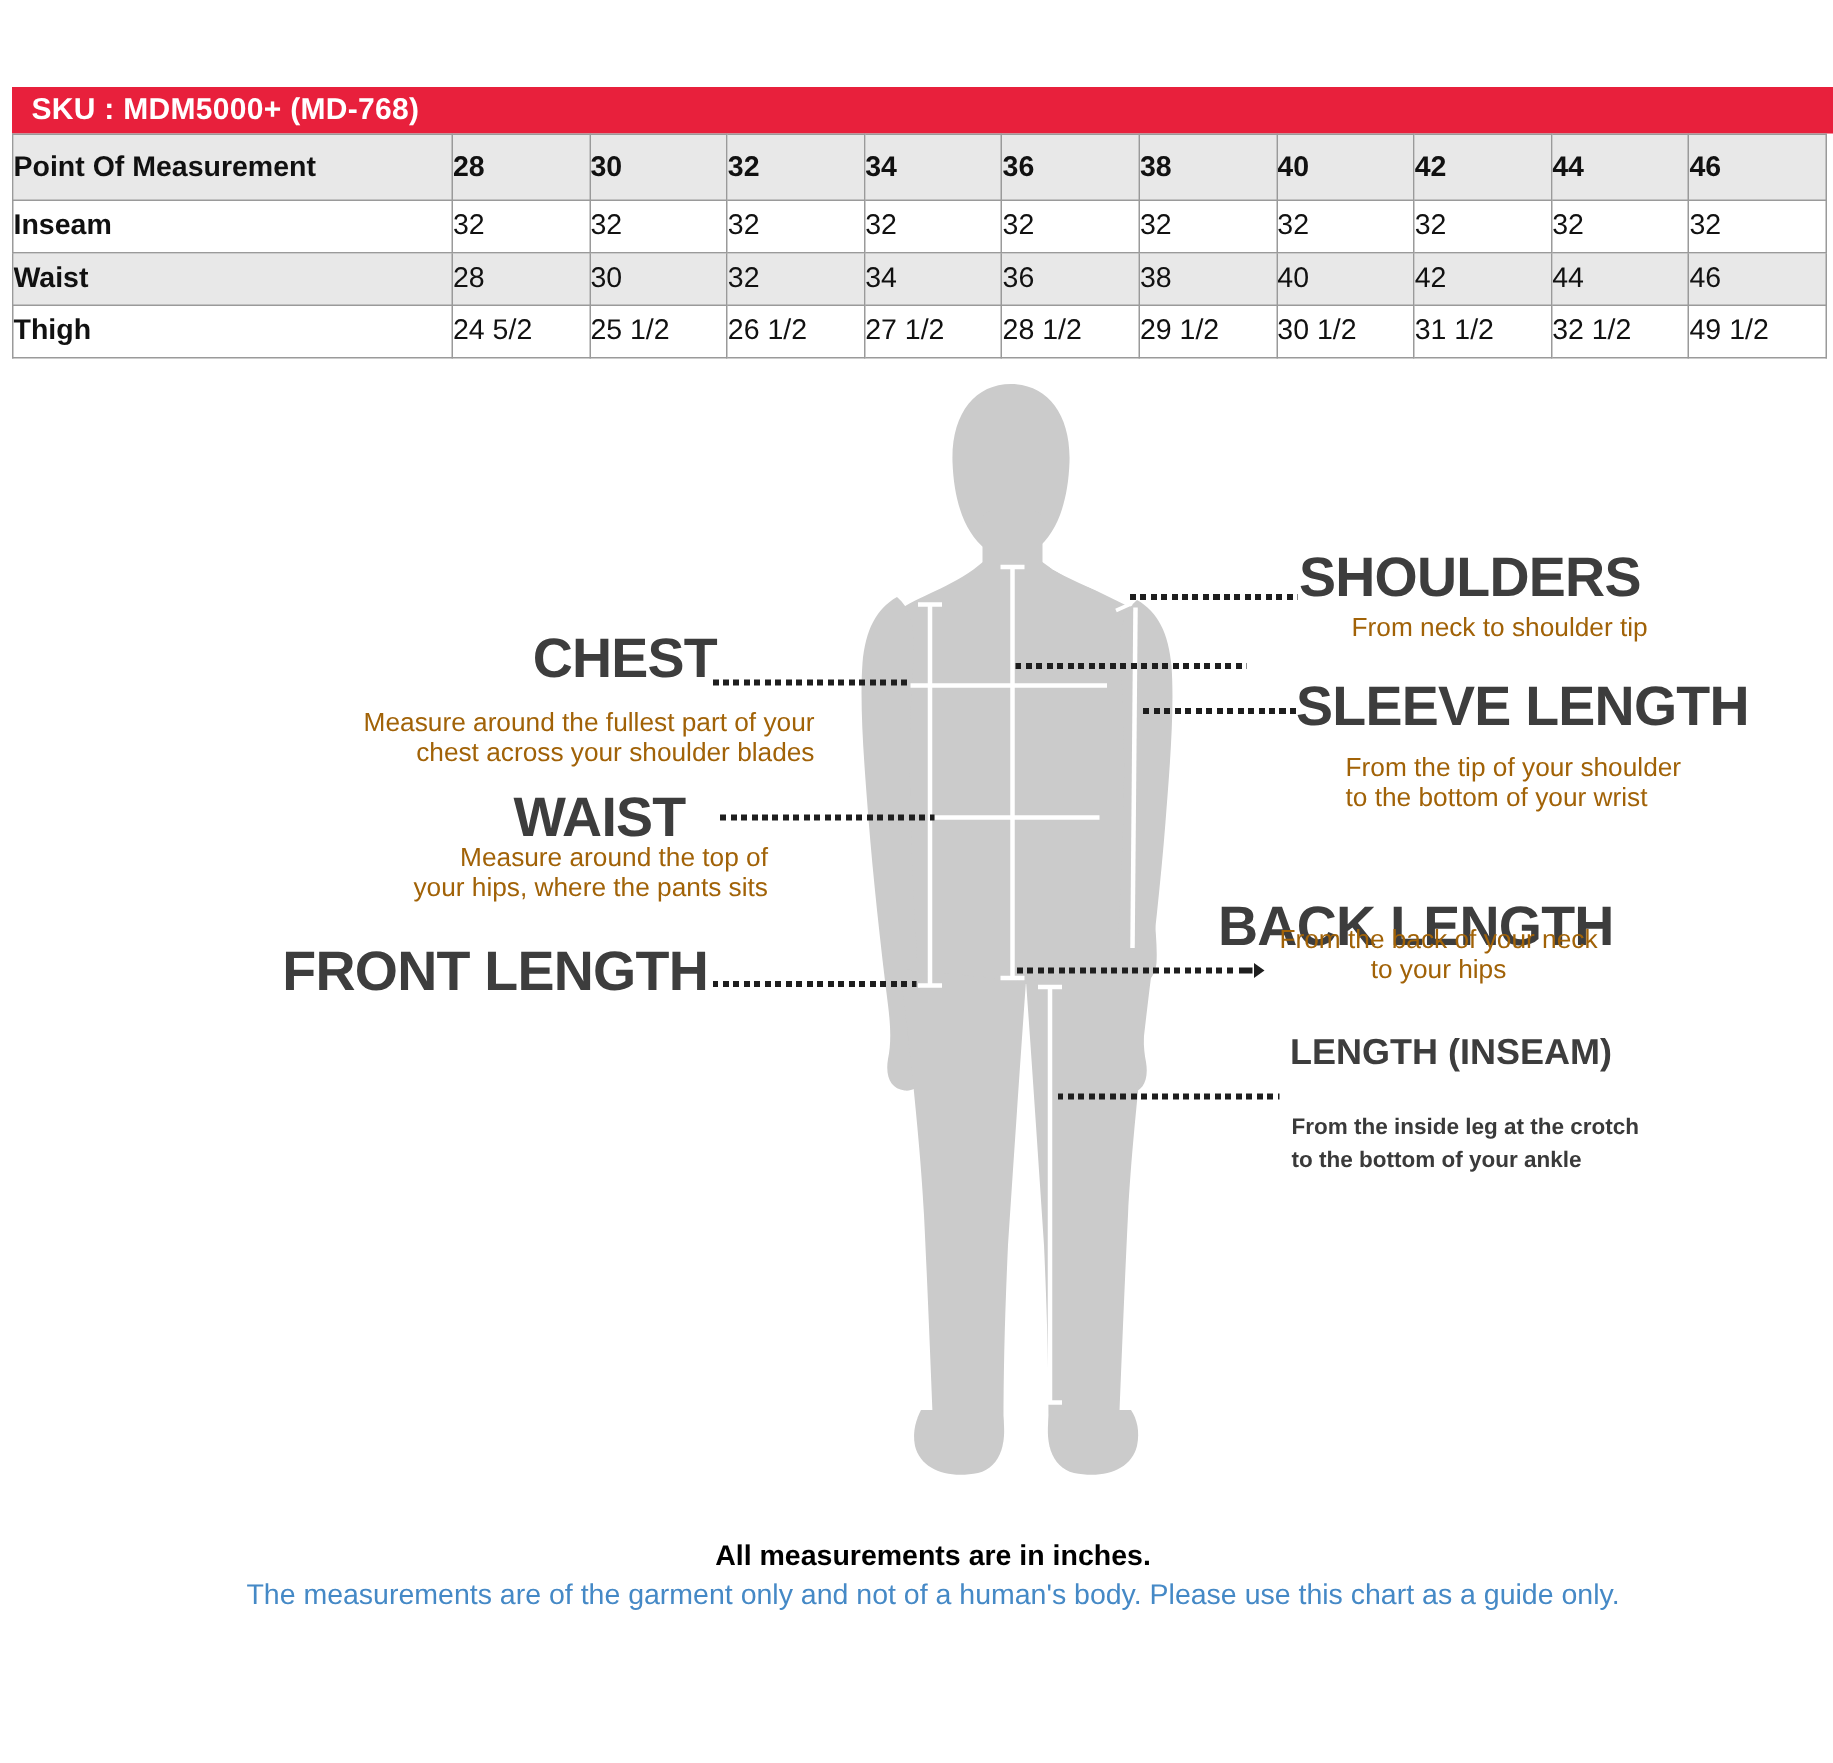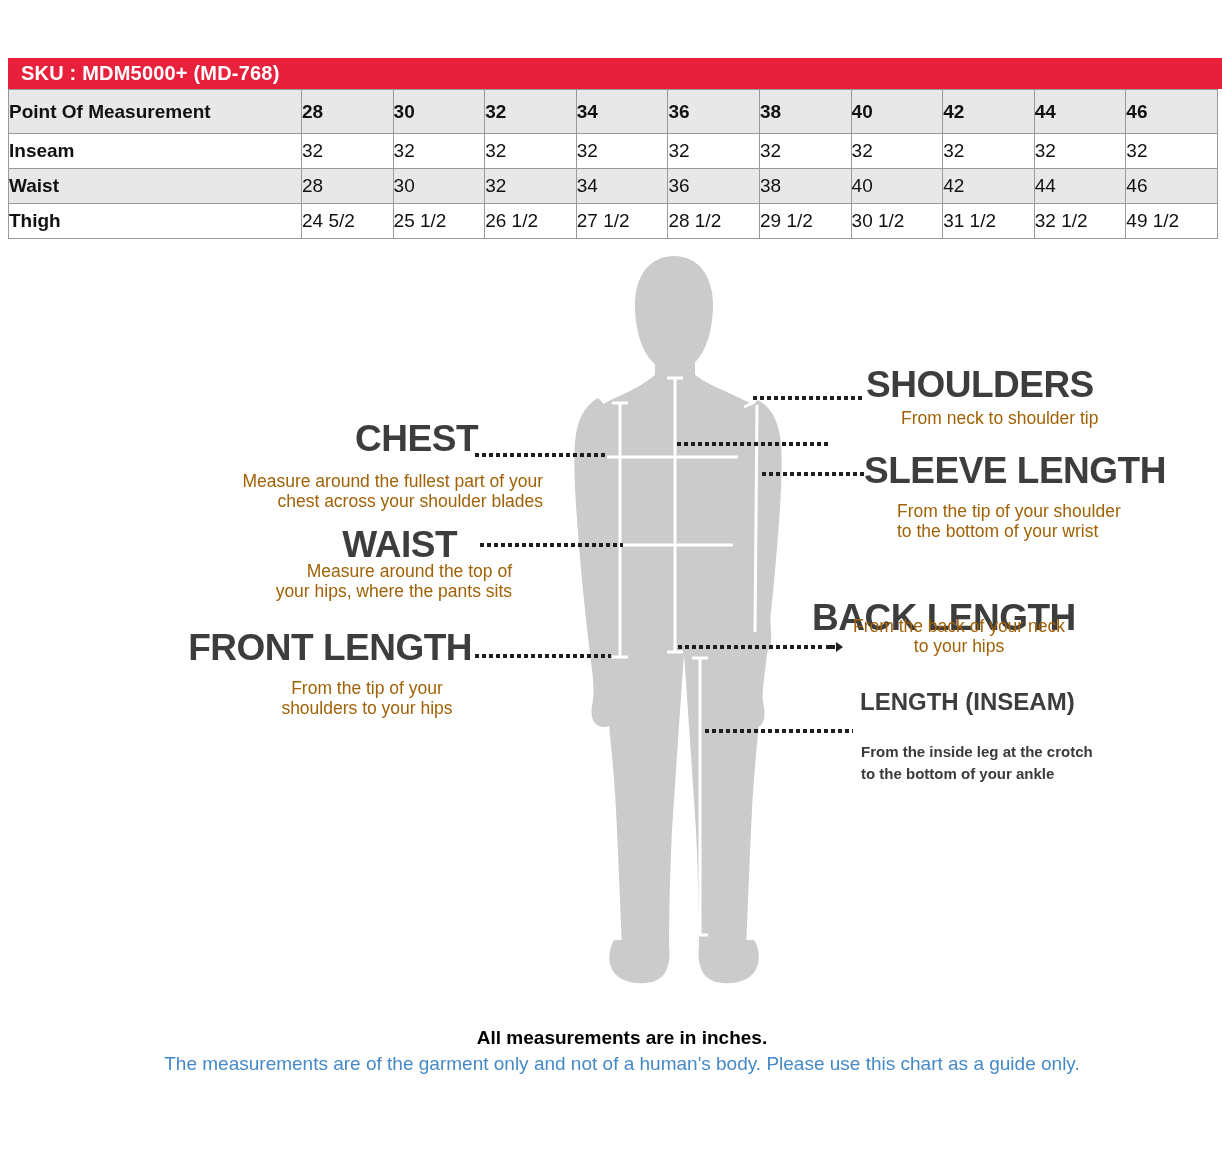--- a/index.html
+++ b/index.html
@@ -192,8 +192,6 @@
 your hips, where the pants sits</div>
 
   <div class="abs t-big t-right" style="left:150px;top:629px;width:322px;">FRONT LENGTH</div>
-  <div class="abs desc t-center" style="left:239px;top:678px;width:256px;">From the tip of your
-shoulders to your hips</div>
 
   <div class="abs t-big" style="left:866px;top:366px;">SHOULDERS</div>
   <div class="abs desc" style="left:901px;top:408px;">From neck to shoulder tip</div>

